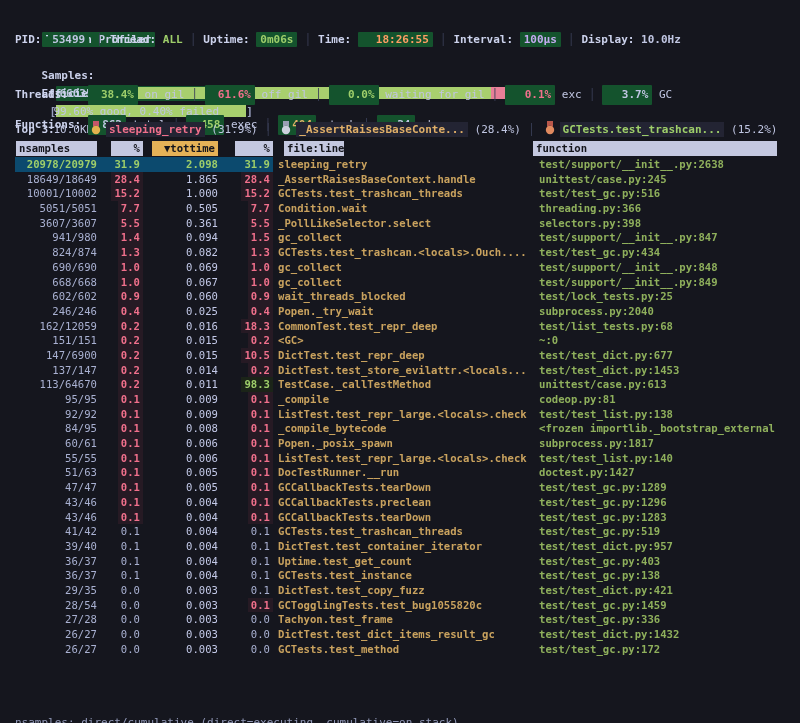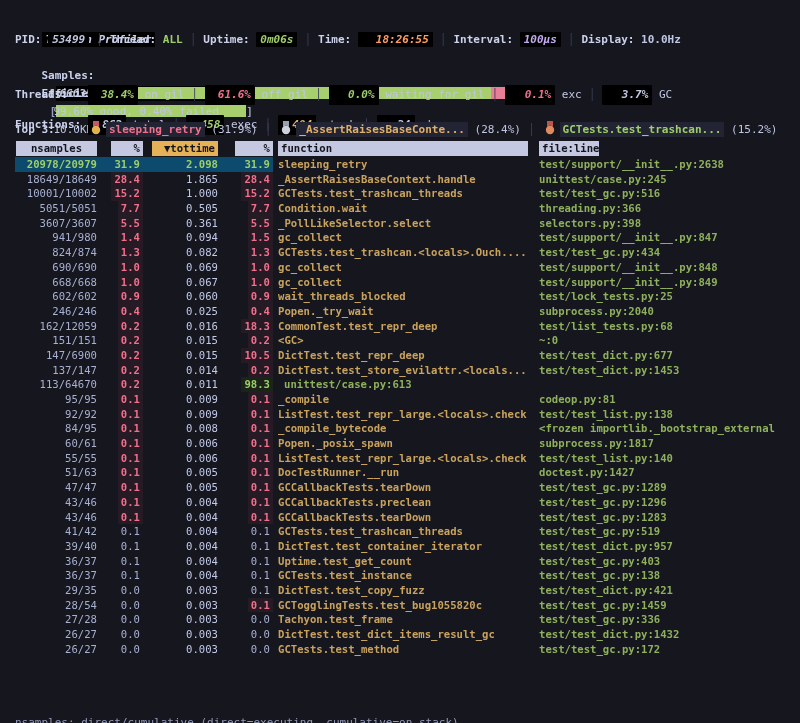--- a/index.html
+++ b/index.html
@@ -15,7 +15,7 @@
   .rowlabel{display:inline-block;width:73px;font-weight:700;color:#ccd2ec;white-space:pre;}
   .sep{color:#3a3f58;margin:0 7px;}
   .val{font-weight:700;white-space:pre;}
-  .tile{background:#000000;padding:1px 4px;border-radius:1px;font-style:italic;}
+  .tile{background:#14532d;padding:1px 4px;border-radius:1px;}
   .green{color:#9ece6a;} .red{color:#f1708c;} .amber{color:#e0af68;margin-top:12px;}
   .orange{color:#ff9e64;padding-left:18px;} .purple{color:#c3aaf0;}
   .num{display:inline-block;text-align:right;white-space:pre;}

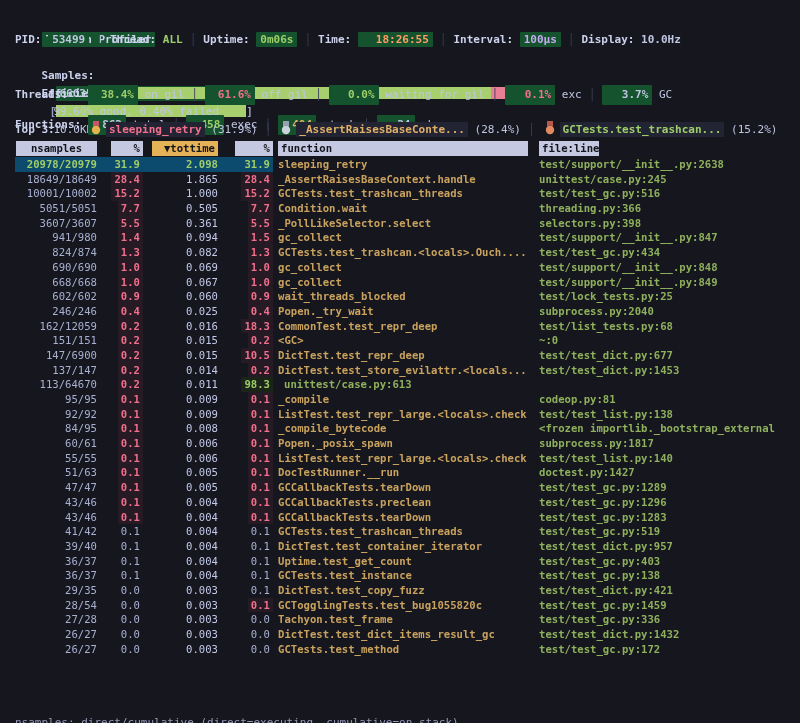--- a/index.html
+++ b/index.html
@@ -53,7 +53,7 @@
   .hb{display:inline-block;background:#c4c8e0;color:#14151c;font-weight:700;
       padding:0 3px;box-sizing:border-box;}
   .hb.sorted{background:#e5b257;}
-  .hb1{width:81px;text-align:center;} .hb2{width:32px;text-align:right;}
+  .hb1{width:81px;text-align:left;} .hb2{width:32px;text-align:right;}
   .hb3{width:66px;text-align:right;} .hb4{width:38px;text-align:right;}
   .hb5{width:250px;text-align:left;} .hb6{width:60px;text-align:left;}
 

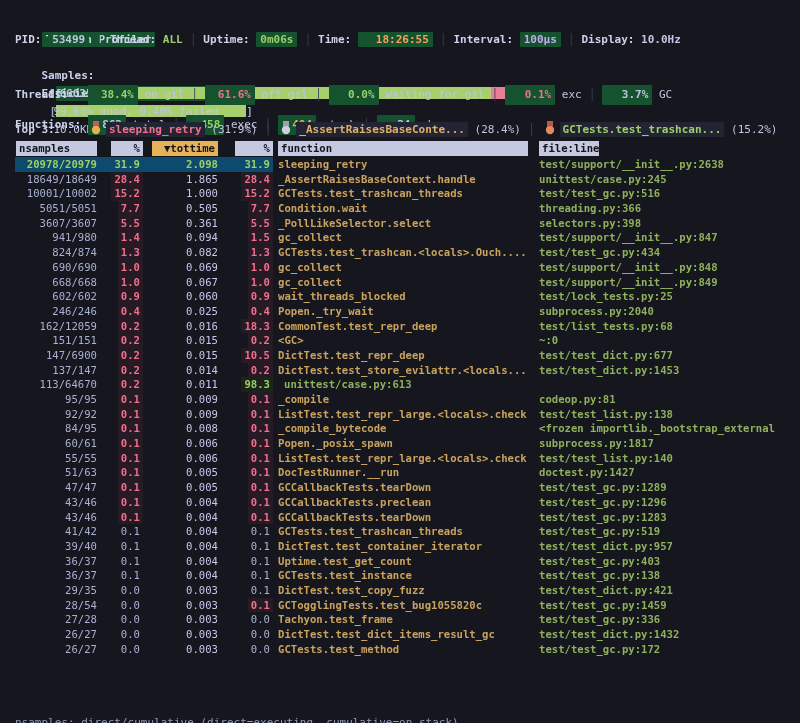--- a/index.html
+++ b/index.html
@@ -103,8 +103,8 @@
         <div class="c c2"><span class="hb hb2">%</span></div>
         <div class="c c3"><span class="hb hb3 sorted">▼tottime</span></div>
         <div class="c c4"><span class="hb hb4">%</span></div>
+        <div class="c c6"><span class="hb hb6">file:line</span></div>
         <div class="c c5"><span class="hb hb5">function</span></div>
-        <div class="c c6"><span class="hb hb6">file:line</span></div>
       </div>
     <div id="table-body">
         <div class="tr sel">

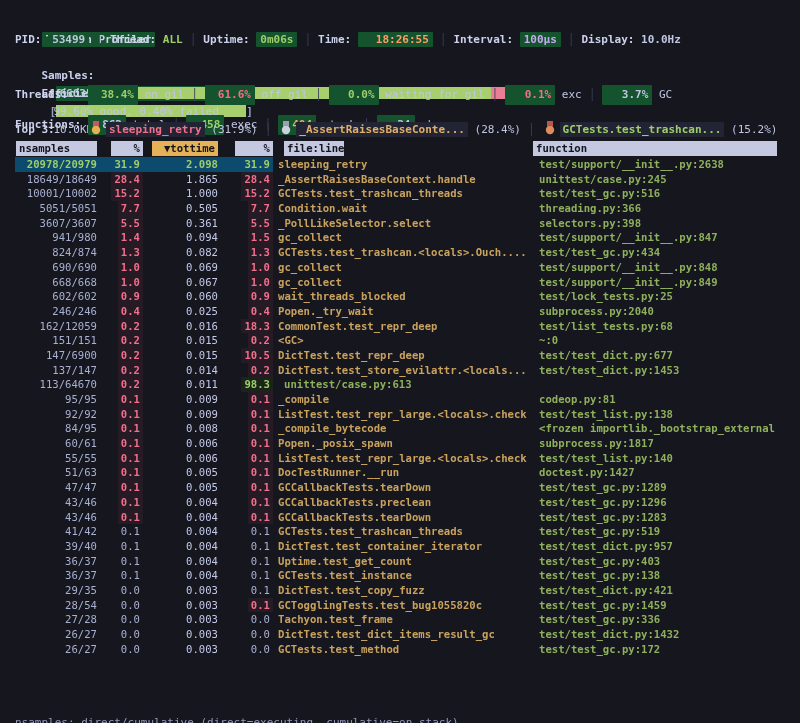--- a/index.html
+++ b/index.html
@@ -232,6 +232,7 @@
           <div class="c c2"><span class="pct hot">0.2</span></div>
           <div class="c c3">0.011</div>
           <div class="c c4"><span class="pct good">98.3</span></div>
+          <div class="c c5">TestCase._callTestMethod</div>
           <div class="c c6">unittest/case.py:613</div>
         </div>
         <div class="tr">

